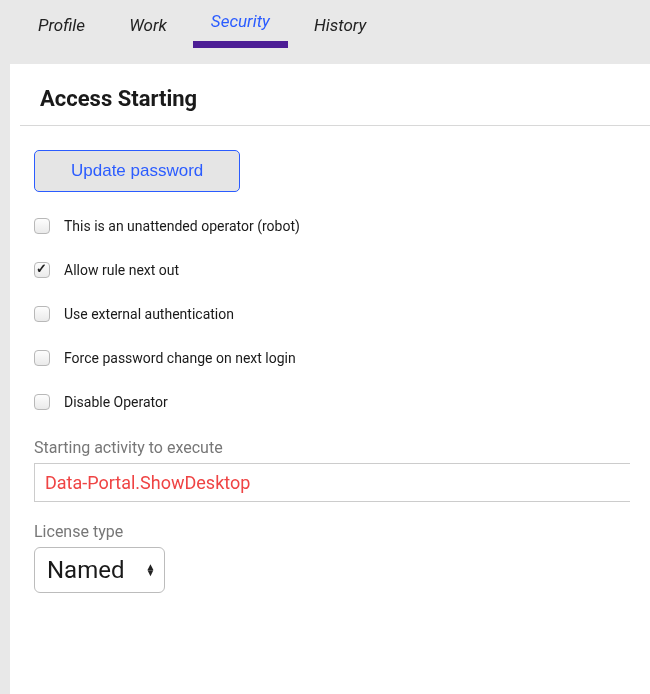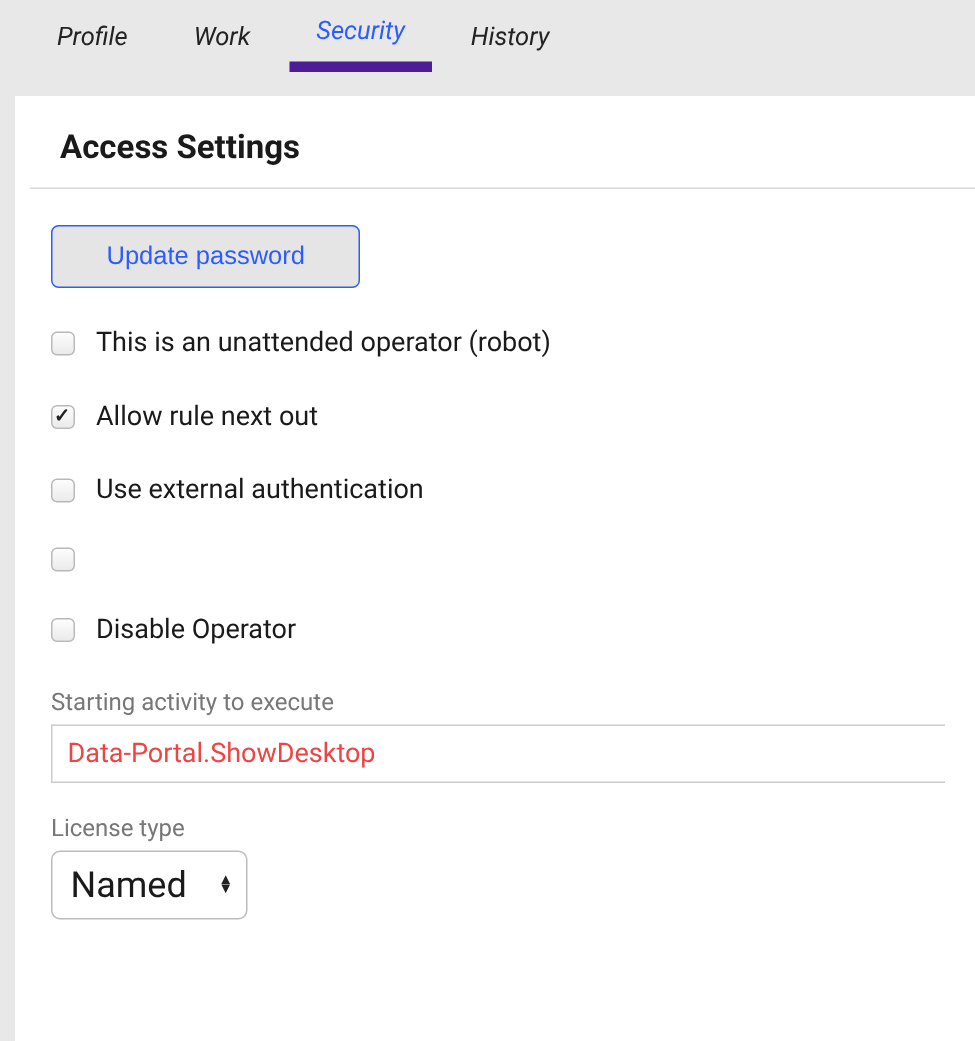--- a/index.html
+++ b/index.html
@@ -152,7 +152,7 @@
 </div>
 
 <div class="panel">
-  <h2 class="panel-title">Access Settings</h2>
+  <h2 class="panel-title">Access Starting</h2>
   <hr class="divider">
   <div class="panel-body">
 

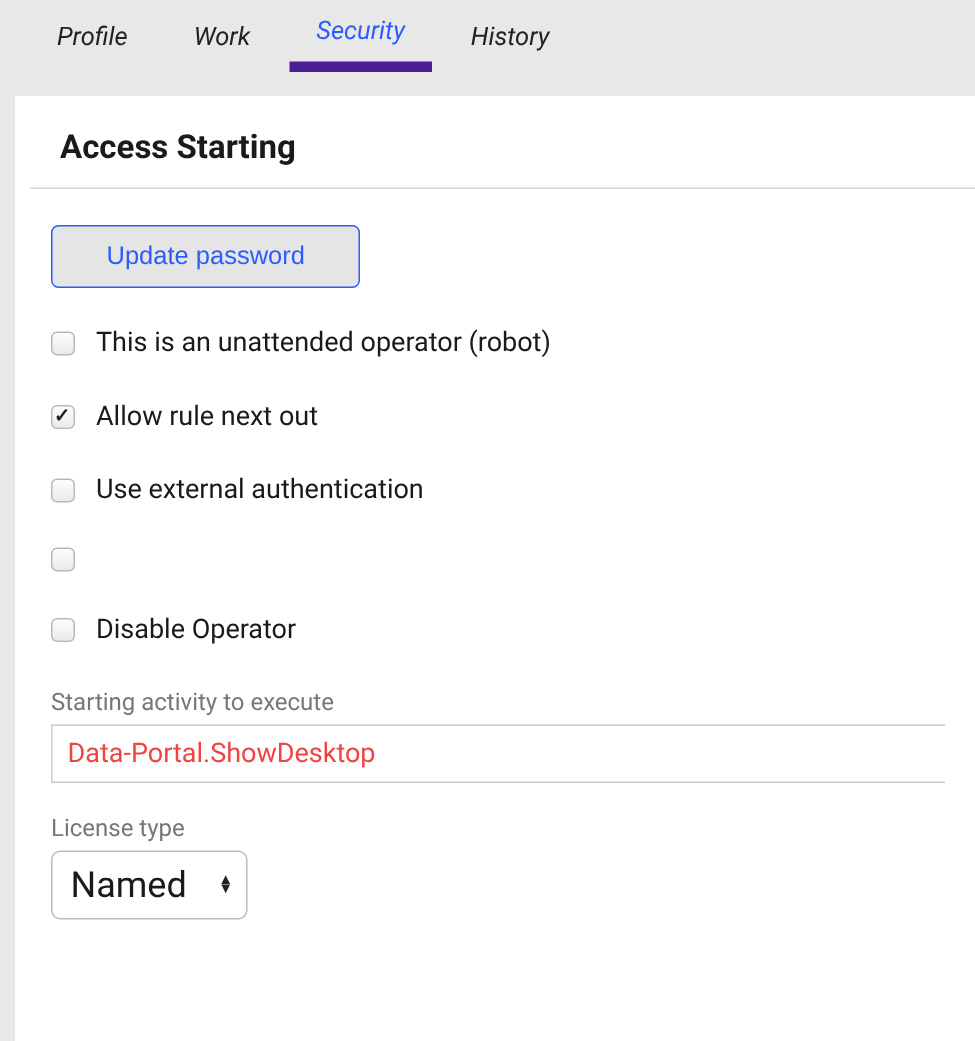--- a/index.html
+++ b/index.html
@@ -92,7 +92,7 @@
       color: #222;
     }
     .checkbox-label {
-      font-size: 18px;
+      font-size: 14px;
       color: #1a1a1a;
     }
     .field-label {

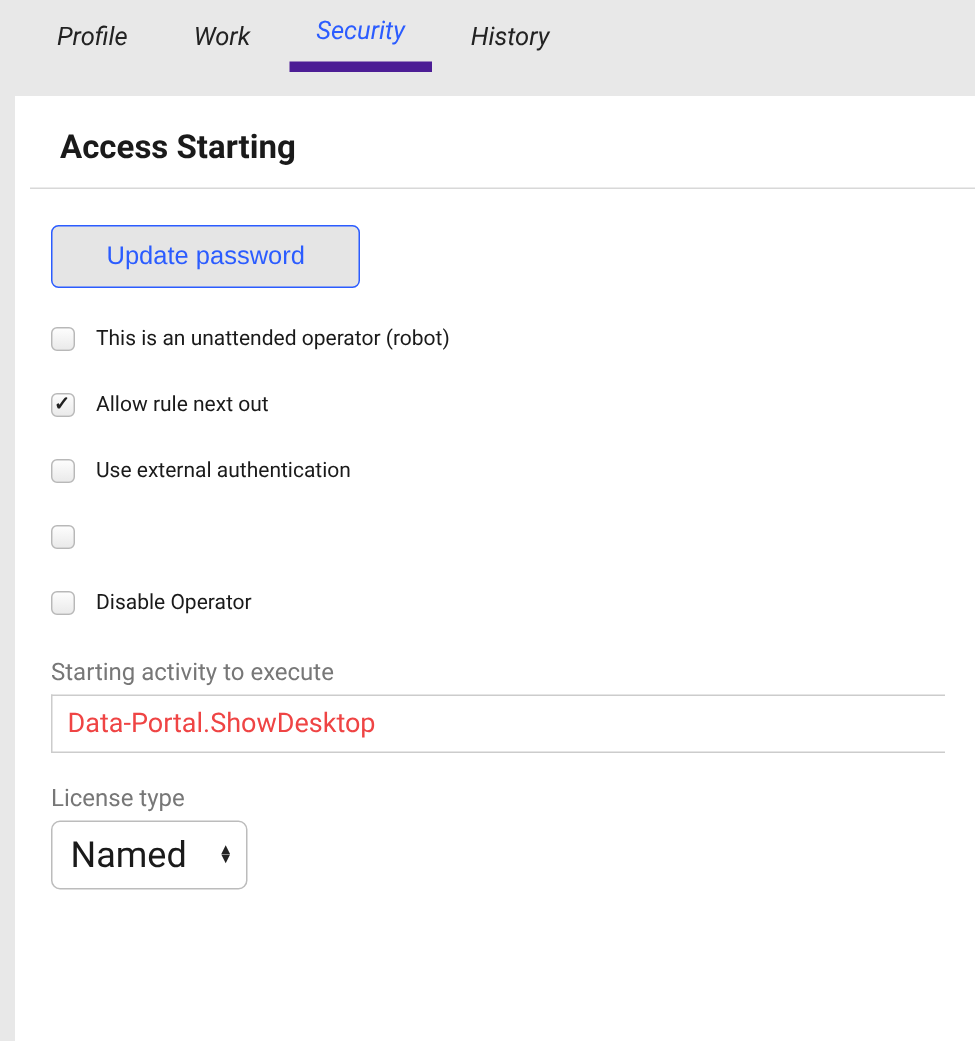--- a/index.html
+++ b/index.html
@@ -175,6 +175,7 @@
 
     <div class="checkbox-row">
       <span class="cb"></span>
+      <span class="checkbox-label">Force password change on next login</span>
     </div>
 
     <div class="checkbox-row">

